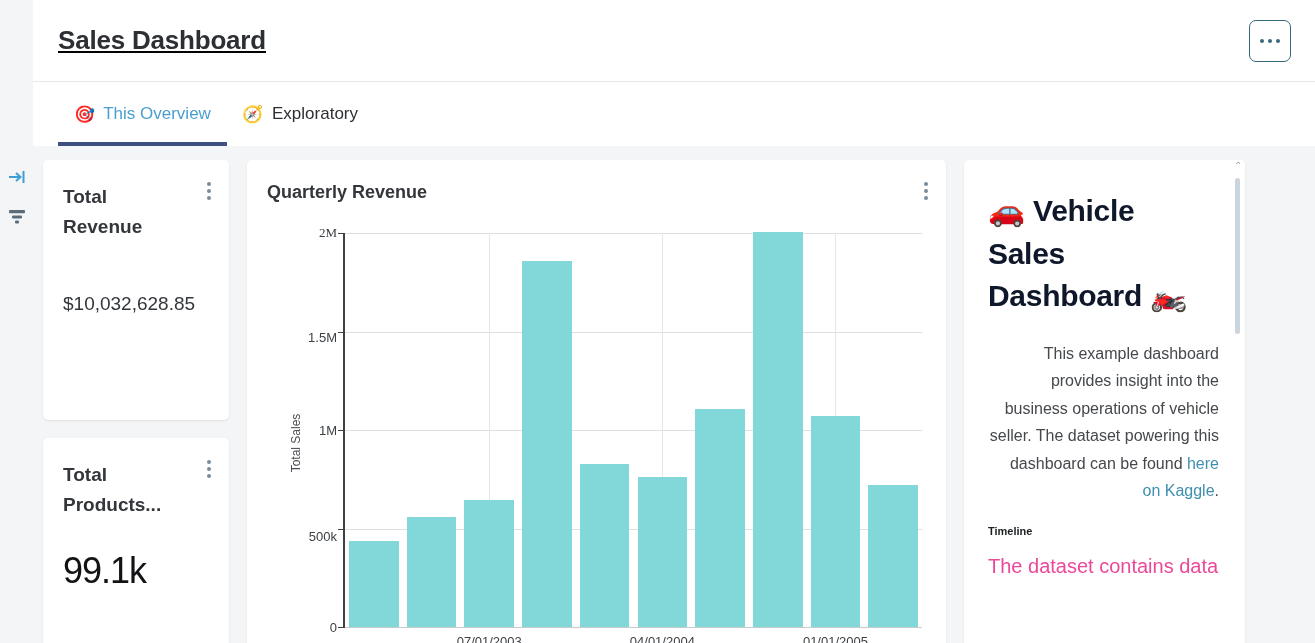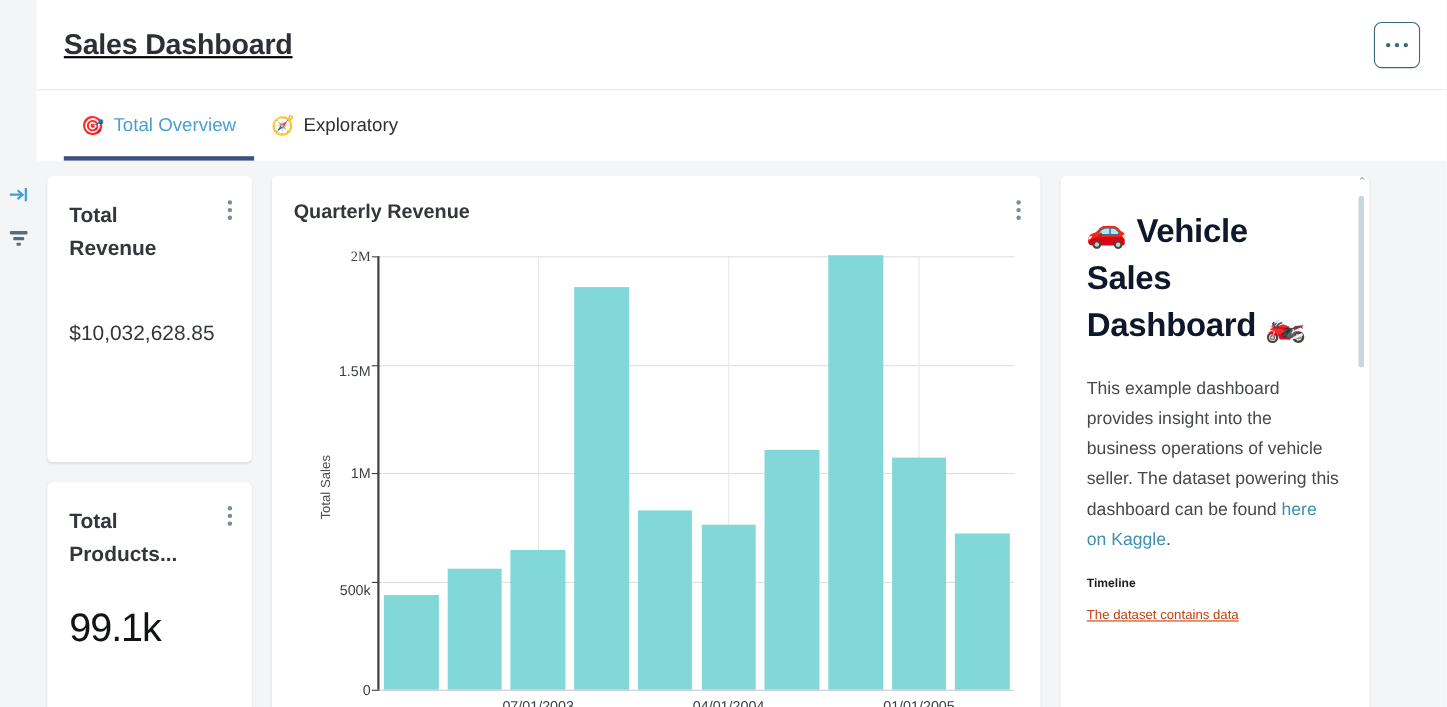--- a/index.html
+++ b/index.html
@@ -340,7 +340,7 @@
   <div class="tab-bar">
     <div class="tab active">
       <span class="tab-emoji">🎯</span>
-      <span>Total Overview</span>
+      <span>This Overview</span>
     </div>
     <div class="tab">
       <span class="tab-emoji">🧭</span>

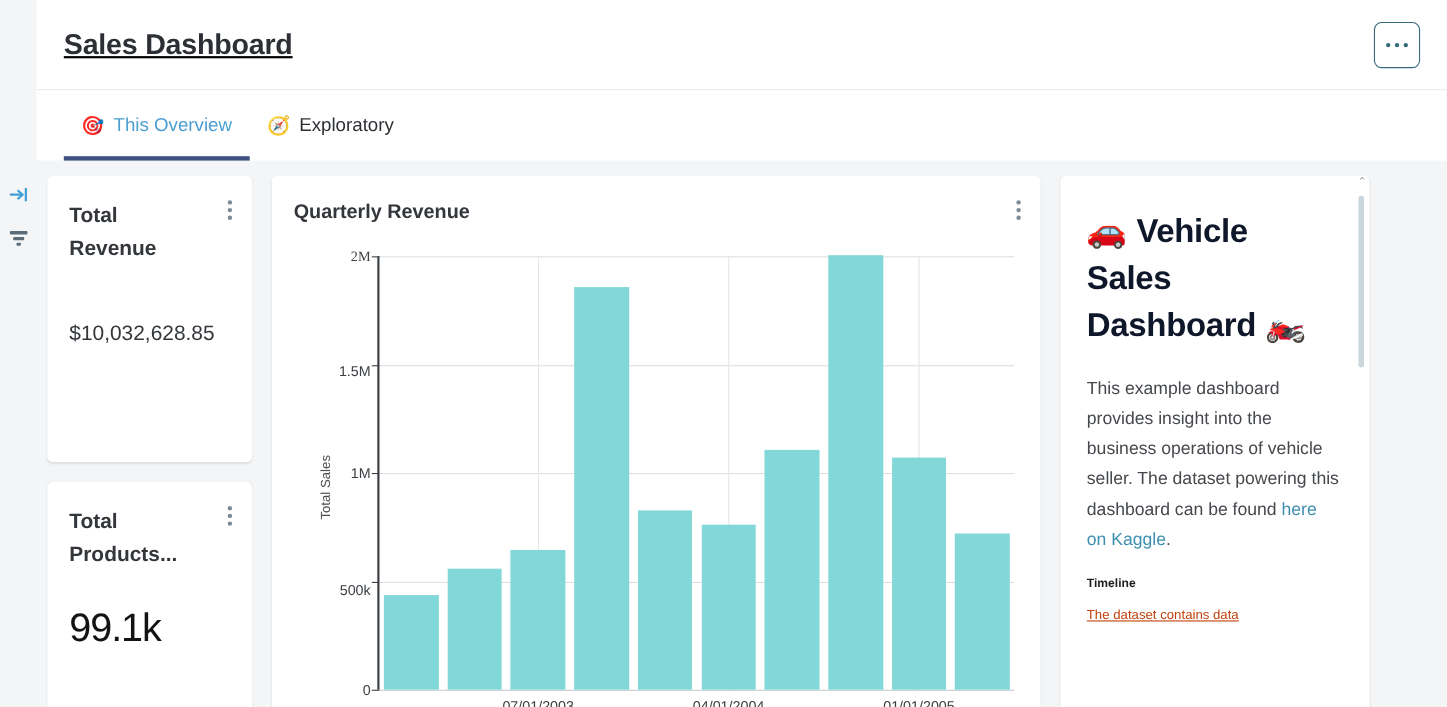--- a/index.html
+++ b/index.html
@@ -278,6 +278,7 @@
     font-size: 16px;
     line-height: 1.72;
     color: #45484c;
+    text-align: right;
   }
   .doc-link { color: #3f8fb0; text-decoration: none; cursor: pointer; }
   .doc-h2 {

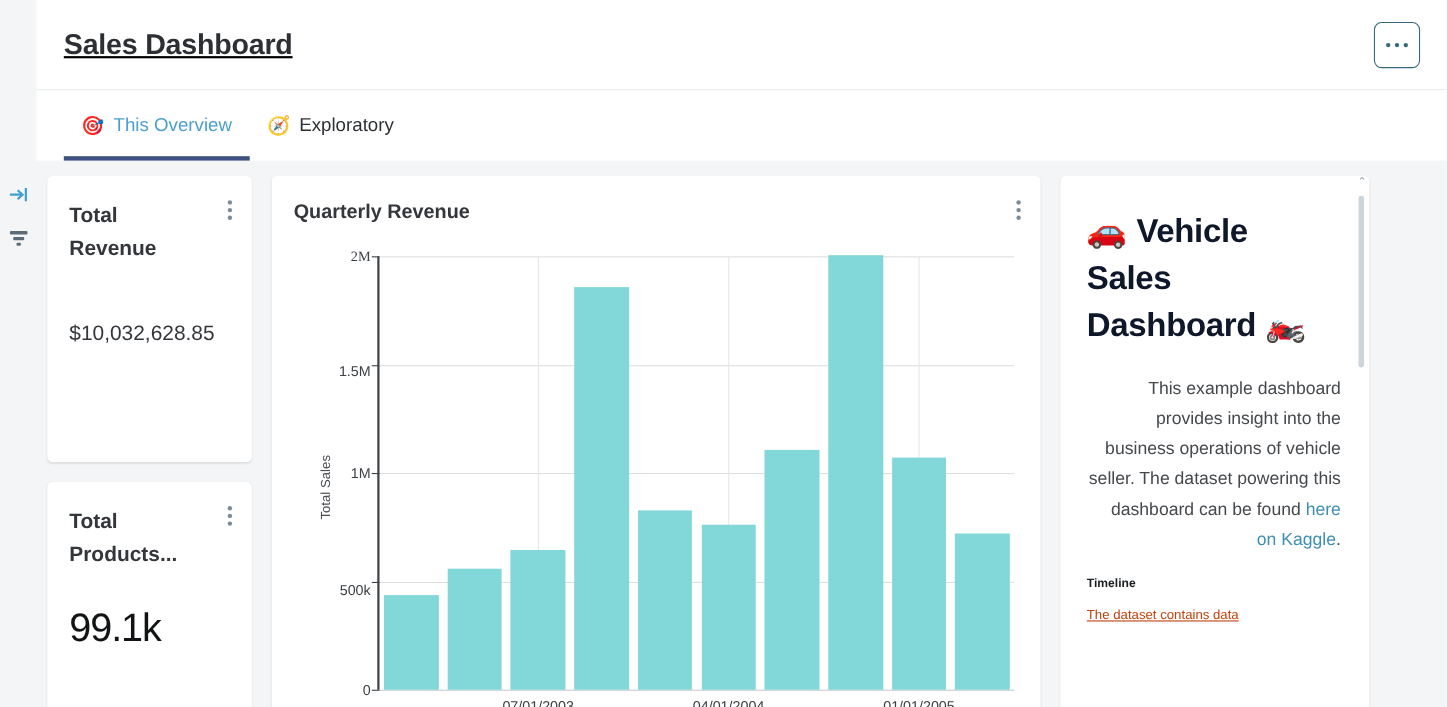--- a/index.html
+++ b/index.html
@@ -289,10 +289,9 @@
   }
   .doc-para2 {
     margin-top: 12px;
-    font-size: 12px;
+    font-size: 20px;
     line-height: 1.72;
-    color: #c2410c;
-    text-decoration: underline;
+    color: #ec4899;
   }
 
   .panel-scrollbar {

